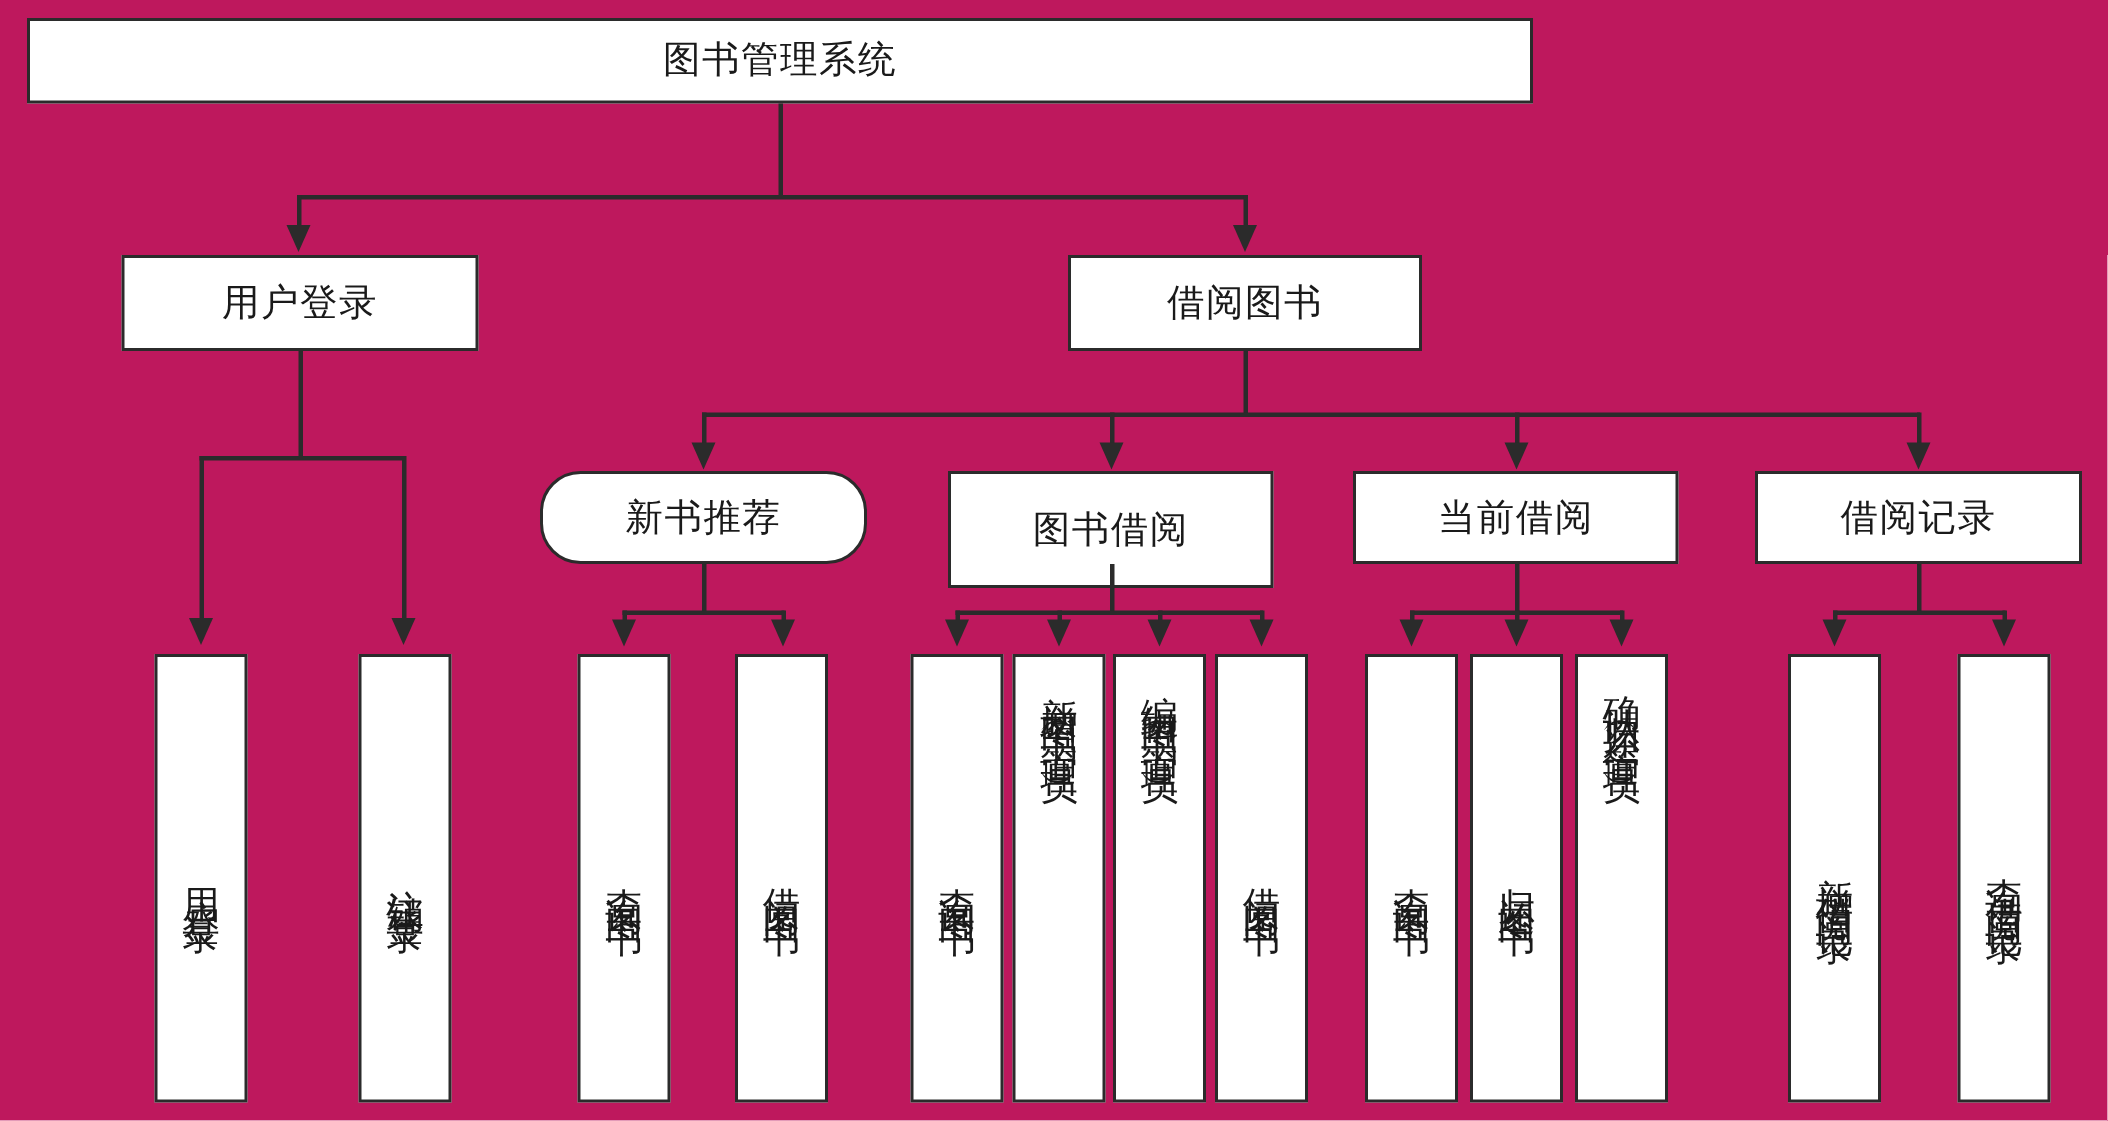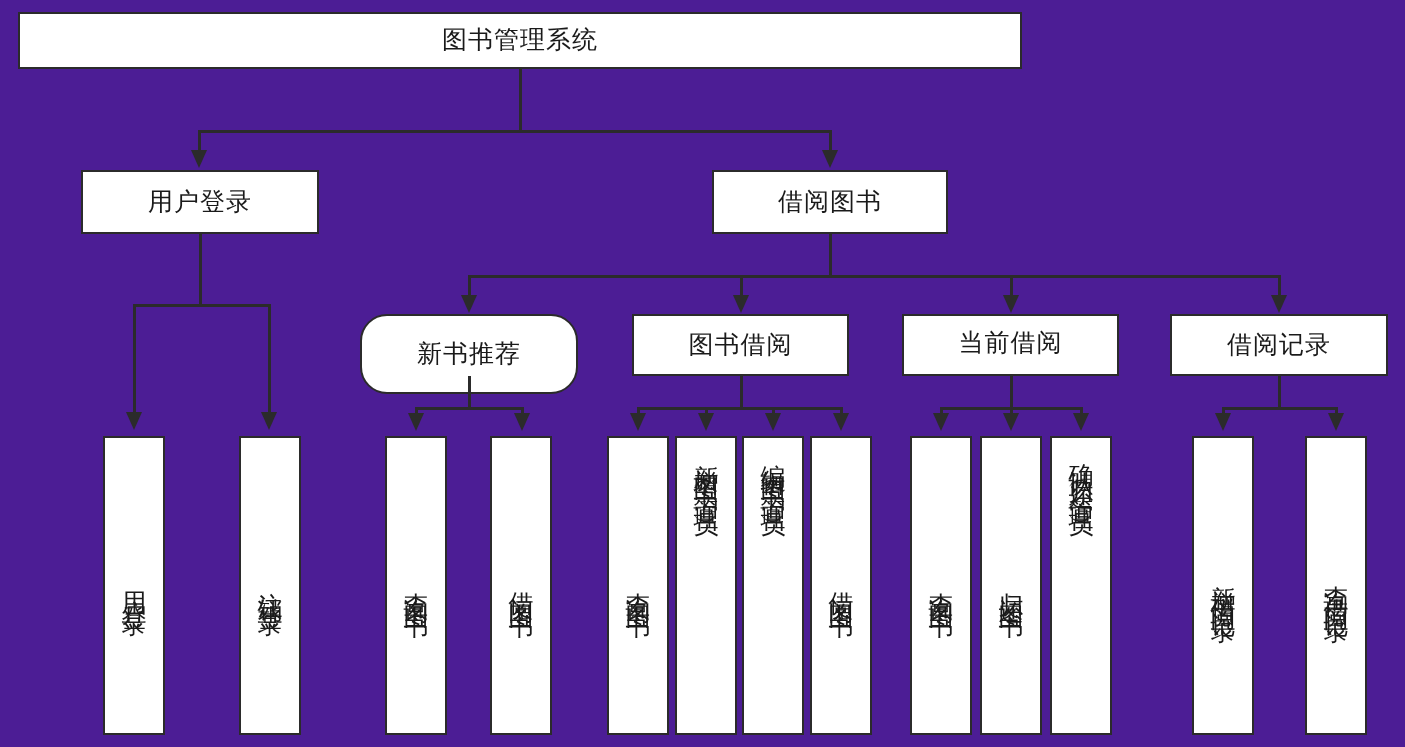--- a/index.html
+++ b/index.html
@@ -14,7 +14,7 @@
     position: relative;
     width: 1405px;
     height: 747px;
-    background: #4c1d95;
+    background: #be185d;
     overflow: hidden;
   }
   .node {

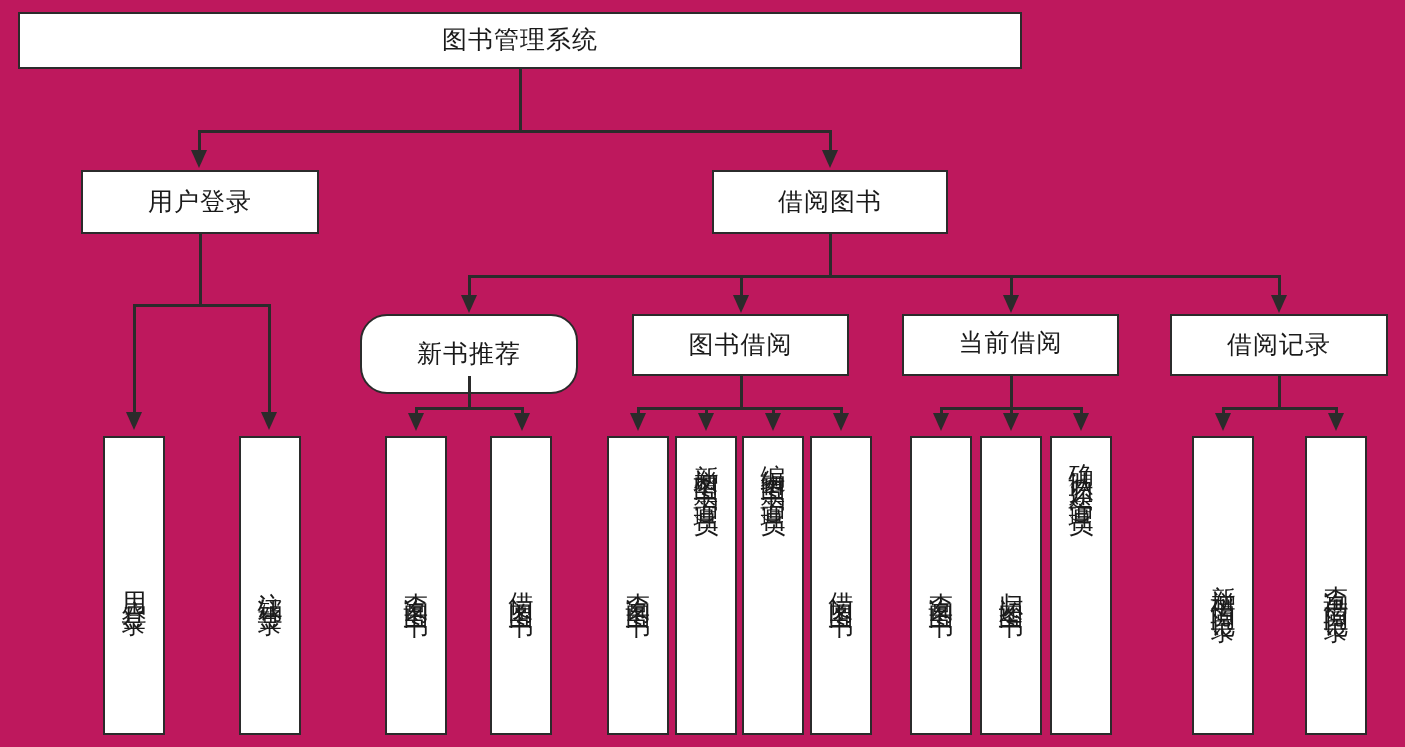--- a/index.html
+++ b/index.html
@@ -132,7 +132,7 @@
   <div class="vline" style="left:1278px; top:275px; height:22px;"></div>
   <div class="arrow" style="left:1271px; top:295px;"></div>
 
-  <div class="node horiz" style="left:360px; top:314px; width:218px; height:80px;border-radius:27px;">
+  <div class="node horiz" style="left:360px; top:314px; width:218px; height:62px;border-radius:27px;">
     <span class="label">新书推荐</span>
   </div>
   <div class="node horiz" style="left:632px; top:314px; width:217px; height:62px;">

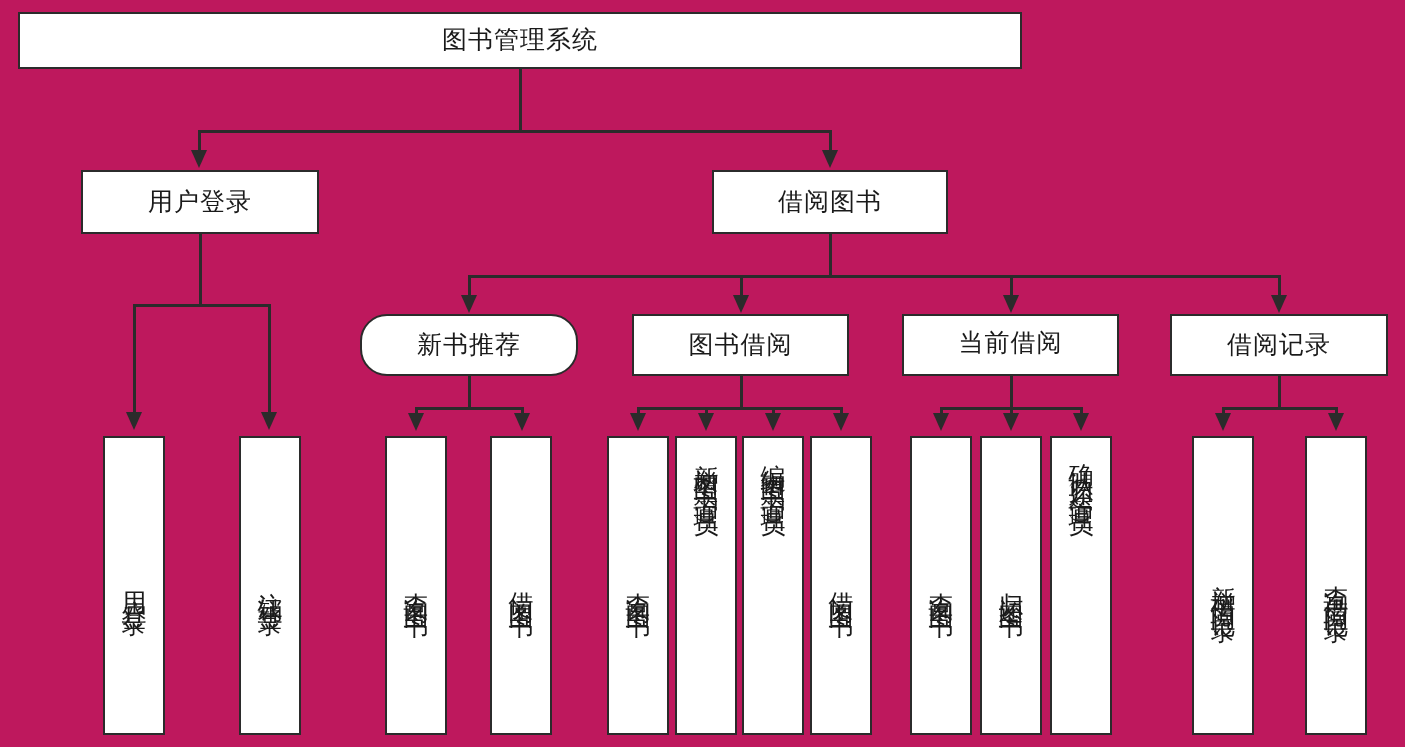--- a/index.html
+++ b/index.html
@@ -135,7 +135,7 @@
   <div class="node horiz" style="left:360px; top:314px; width:218px; height:62px;border-radius:27px;">
     <span class="label">新书推荐</span>
   </div>
-  <div class="node horiz" style="left:632px; top:314px; width:217px; height:62px;">
+  <div class="node horiz" style="left:632px; top:314px; width:217px; height:78px;">
     <span class="label">图书借阅</span>
   </div>
   <div class="node horiz" style="left:902px; top:314px; width:217px; height:62px;font-family:Liberation Mono, monospace;">

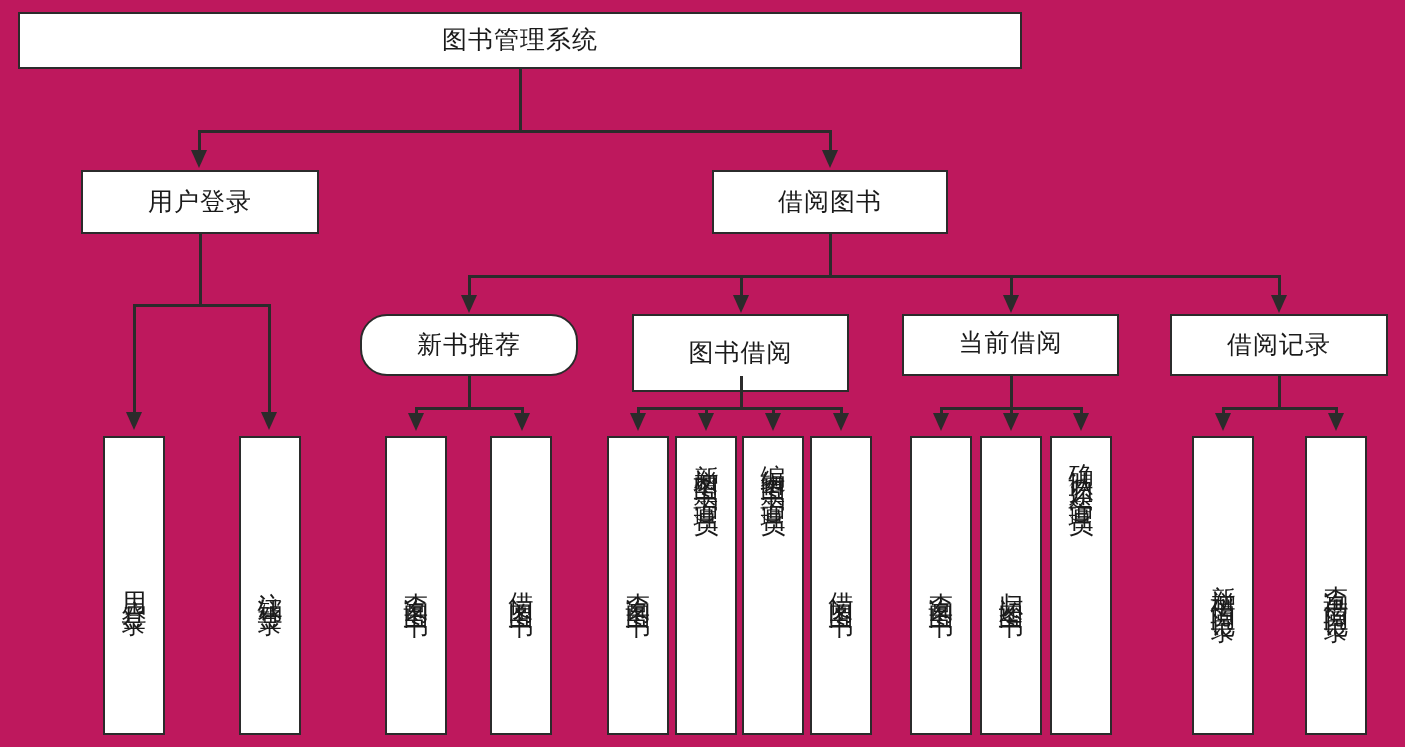--- a/index.html
+++ b/index.html
@@ -138,7 +138,7 @@
   <div class="node horiz" style="left:632px; top:314px; width:217px; height:78px;">
     <span class="label">图书借阅</span>
   </div>
-  <div class="node horiz" style="left:902px; top:314px; width:217px; height:62px;font-family:Liberation Mono, monospace;">
+  <div class="node horiz" style="left:902px; top:314px; width:217px; height:62px;">
     <span class="label">当前借阅</span>
   </div>
   <div class="node horiz" style="left:1170px; top:314px; width:218px; height:62px;">

